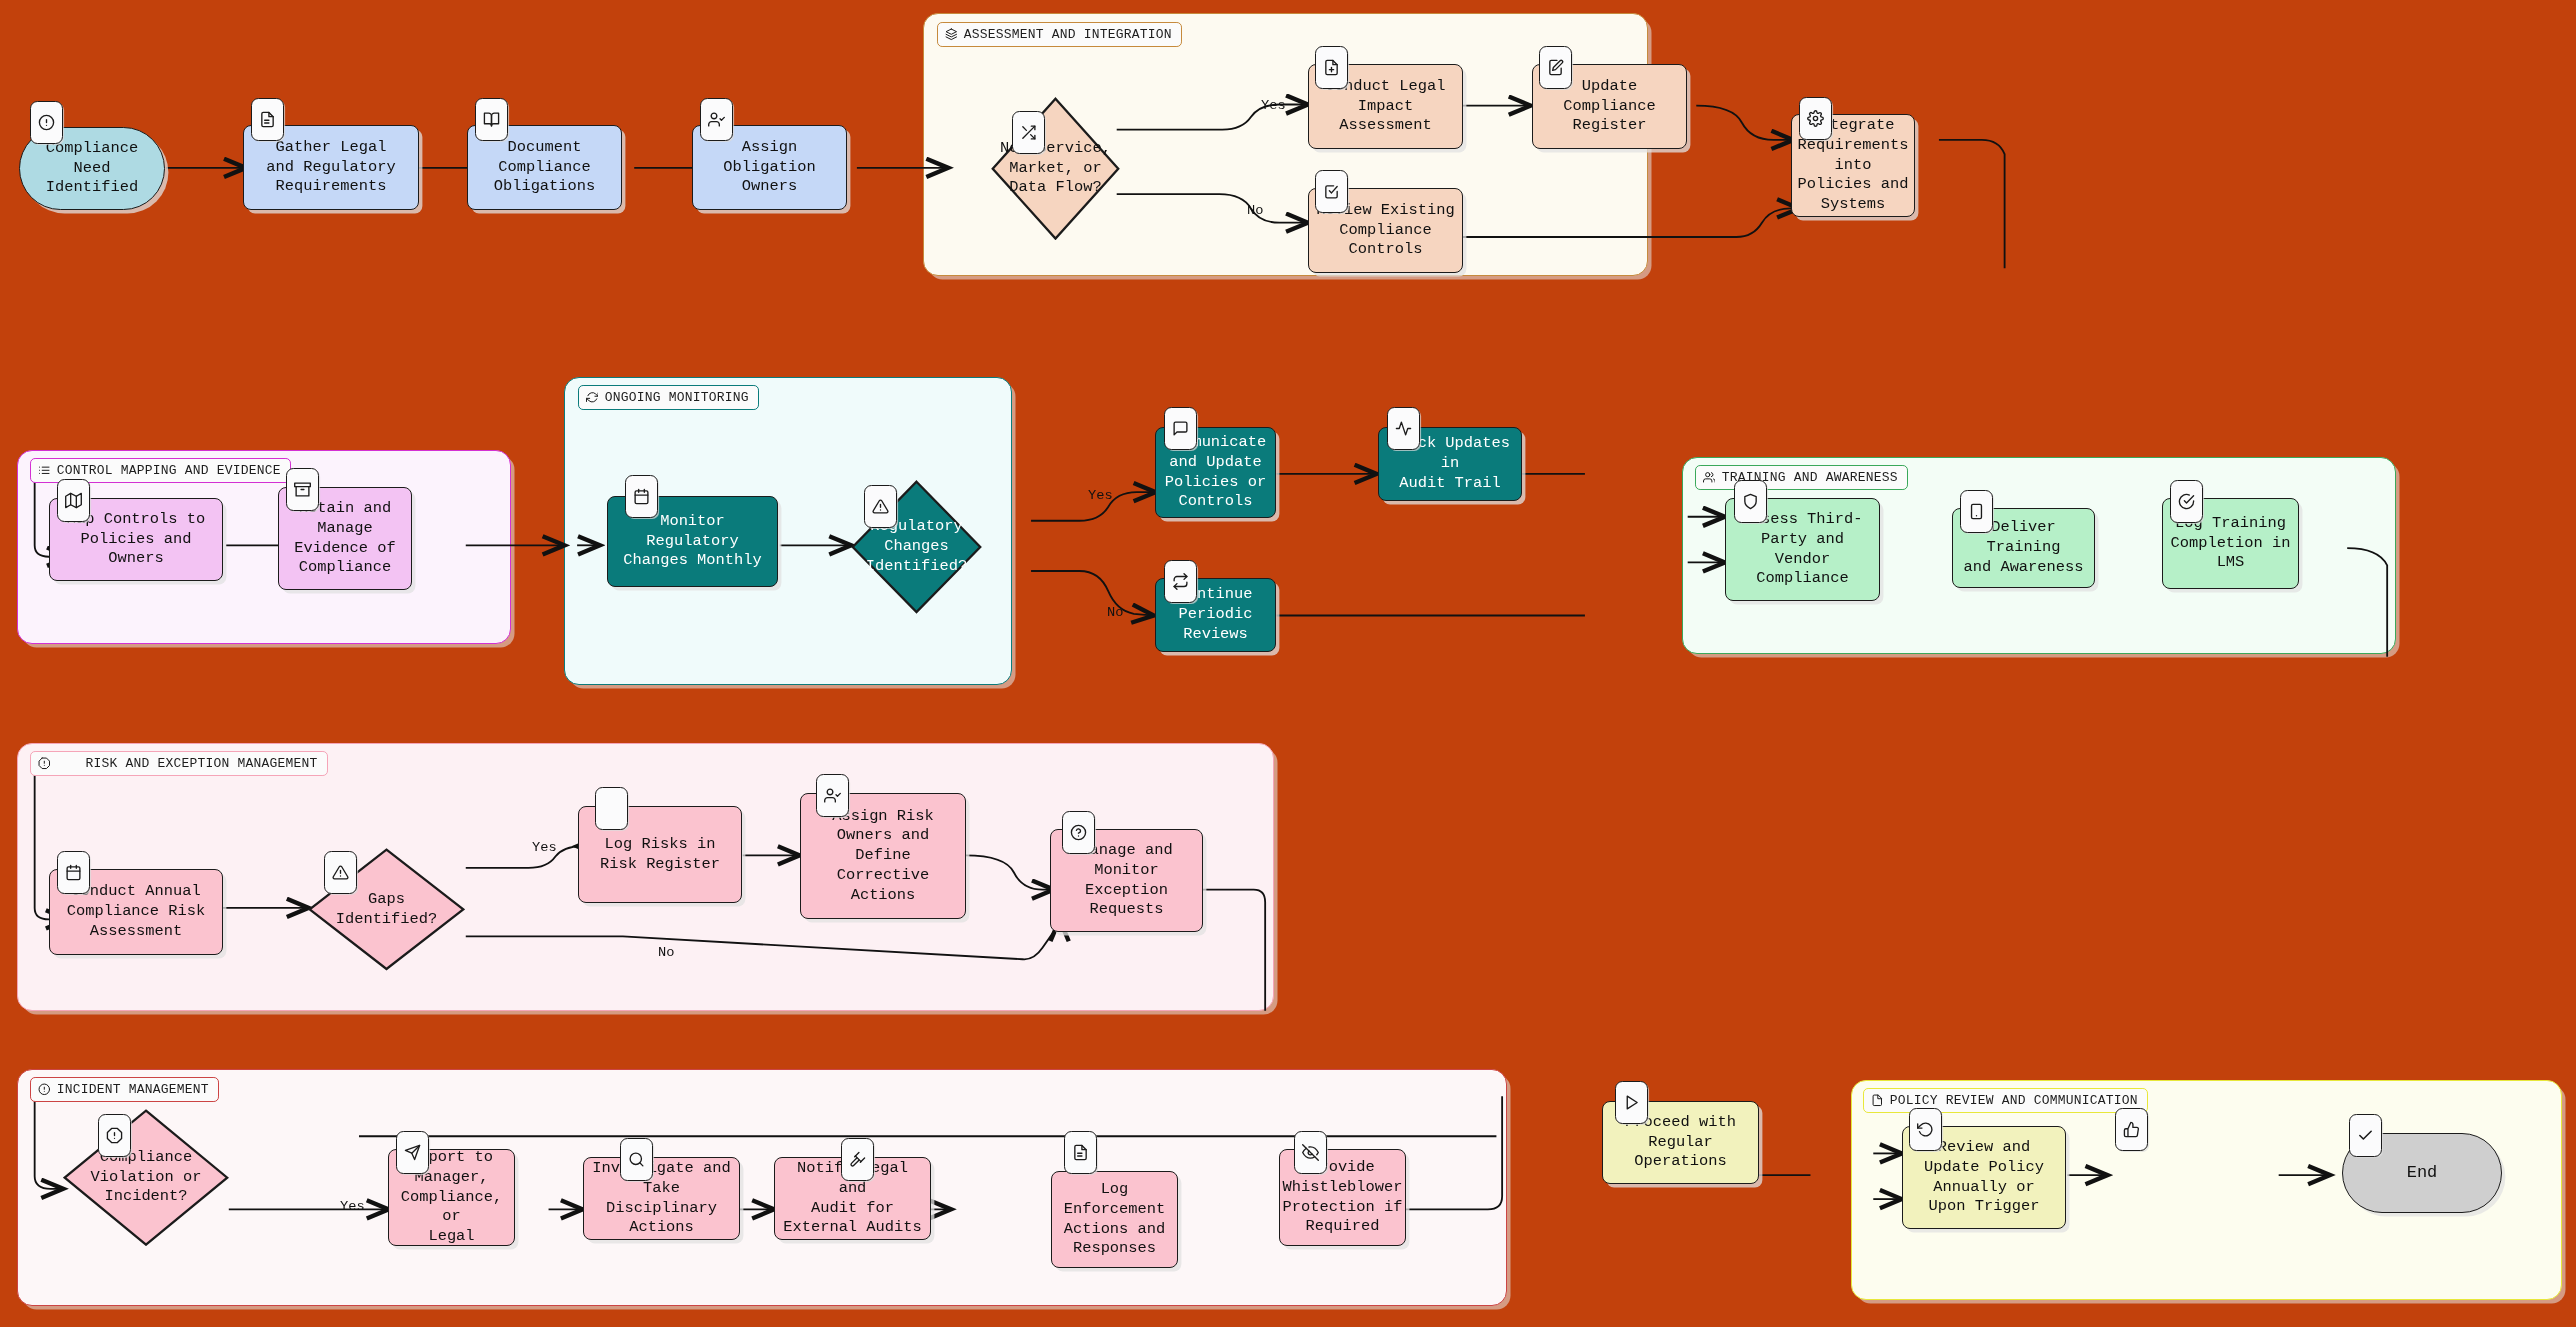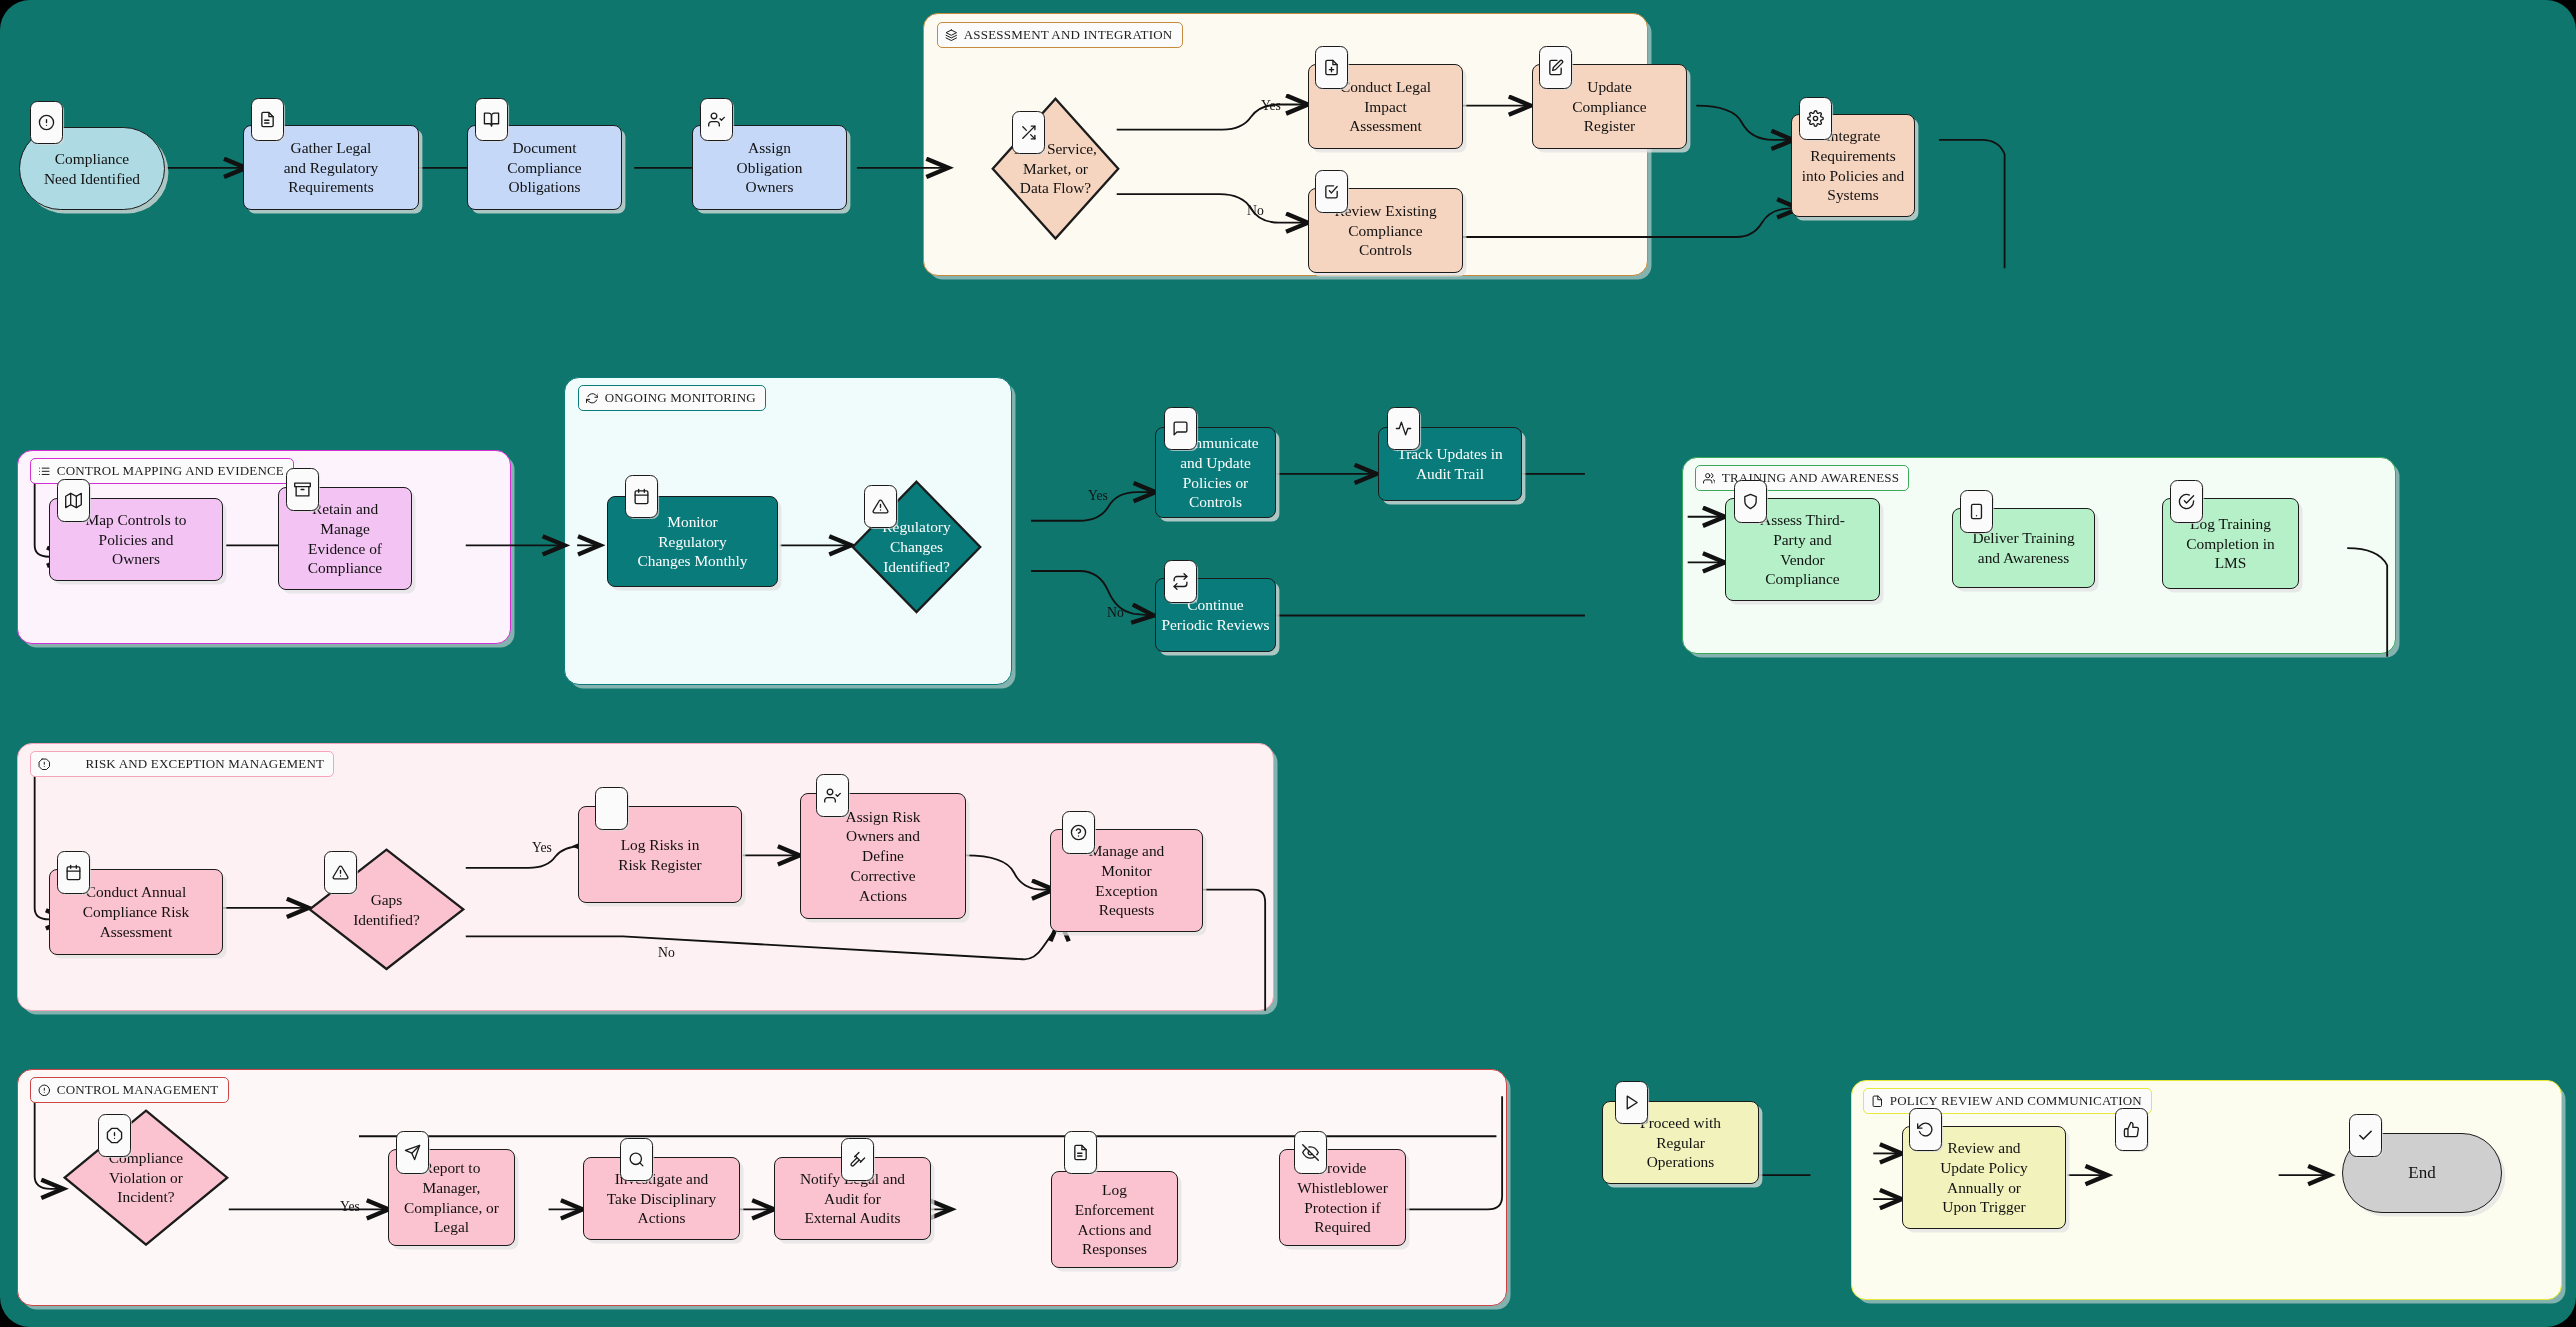--- a/index.html
+++ b/index.html
@@ -3,8 +3,8 @@
 <meta charset="utf-8">
 <style>
   html,body{margin:0;padding:0;background:#000;}
-  #canvas{position:relative;width:2576px;height:1327px;background:#0f766e;
-          font-family:Liberation Serif, serif;overflow:hidden;border-radius:30px;}
+  #canvas{position:relative;width:2576px;height:1327px;background:#c2410c;
+          font-family:Liberation Mono, monospace;overflow:hidden;}
   svg.layer{position:absolute;left:0;top:0;width:2576px;height:1327px;pointer-events:none;}
   
   .sg{position:absolute;border-radius:15px;box-sizing:border-box;box-shadow:4.6px 4.6px 0 -1.1px rgba(230,230,230,.55);}

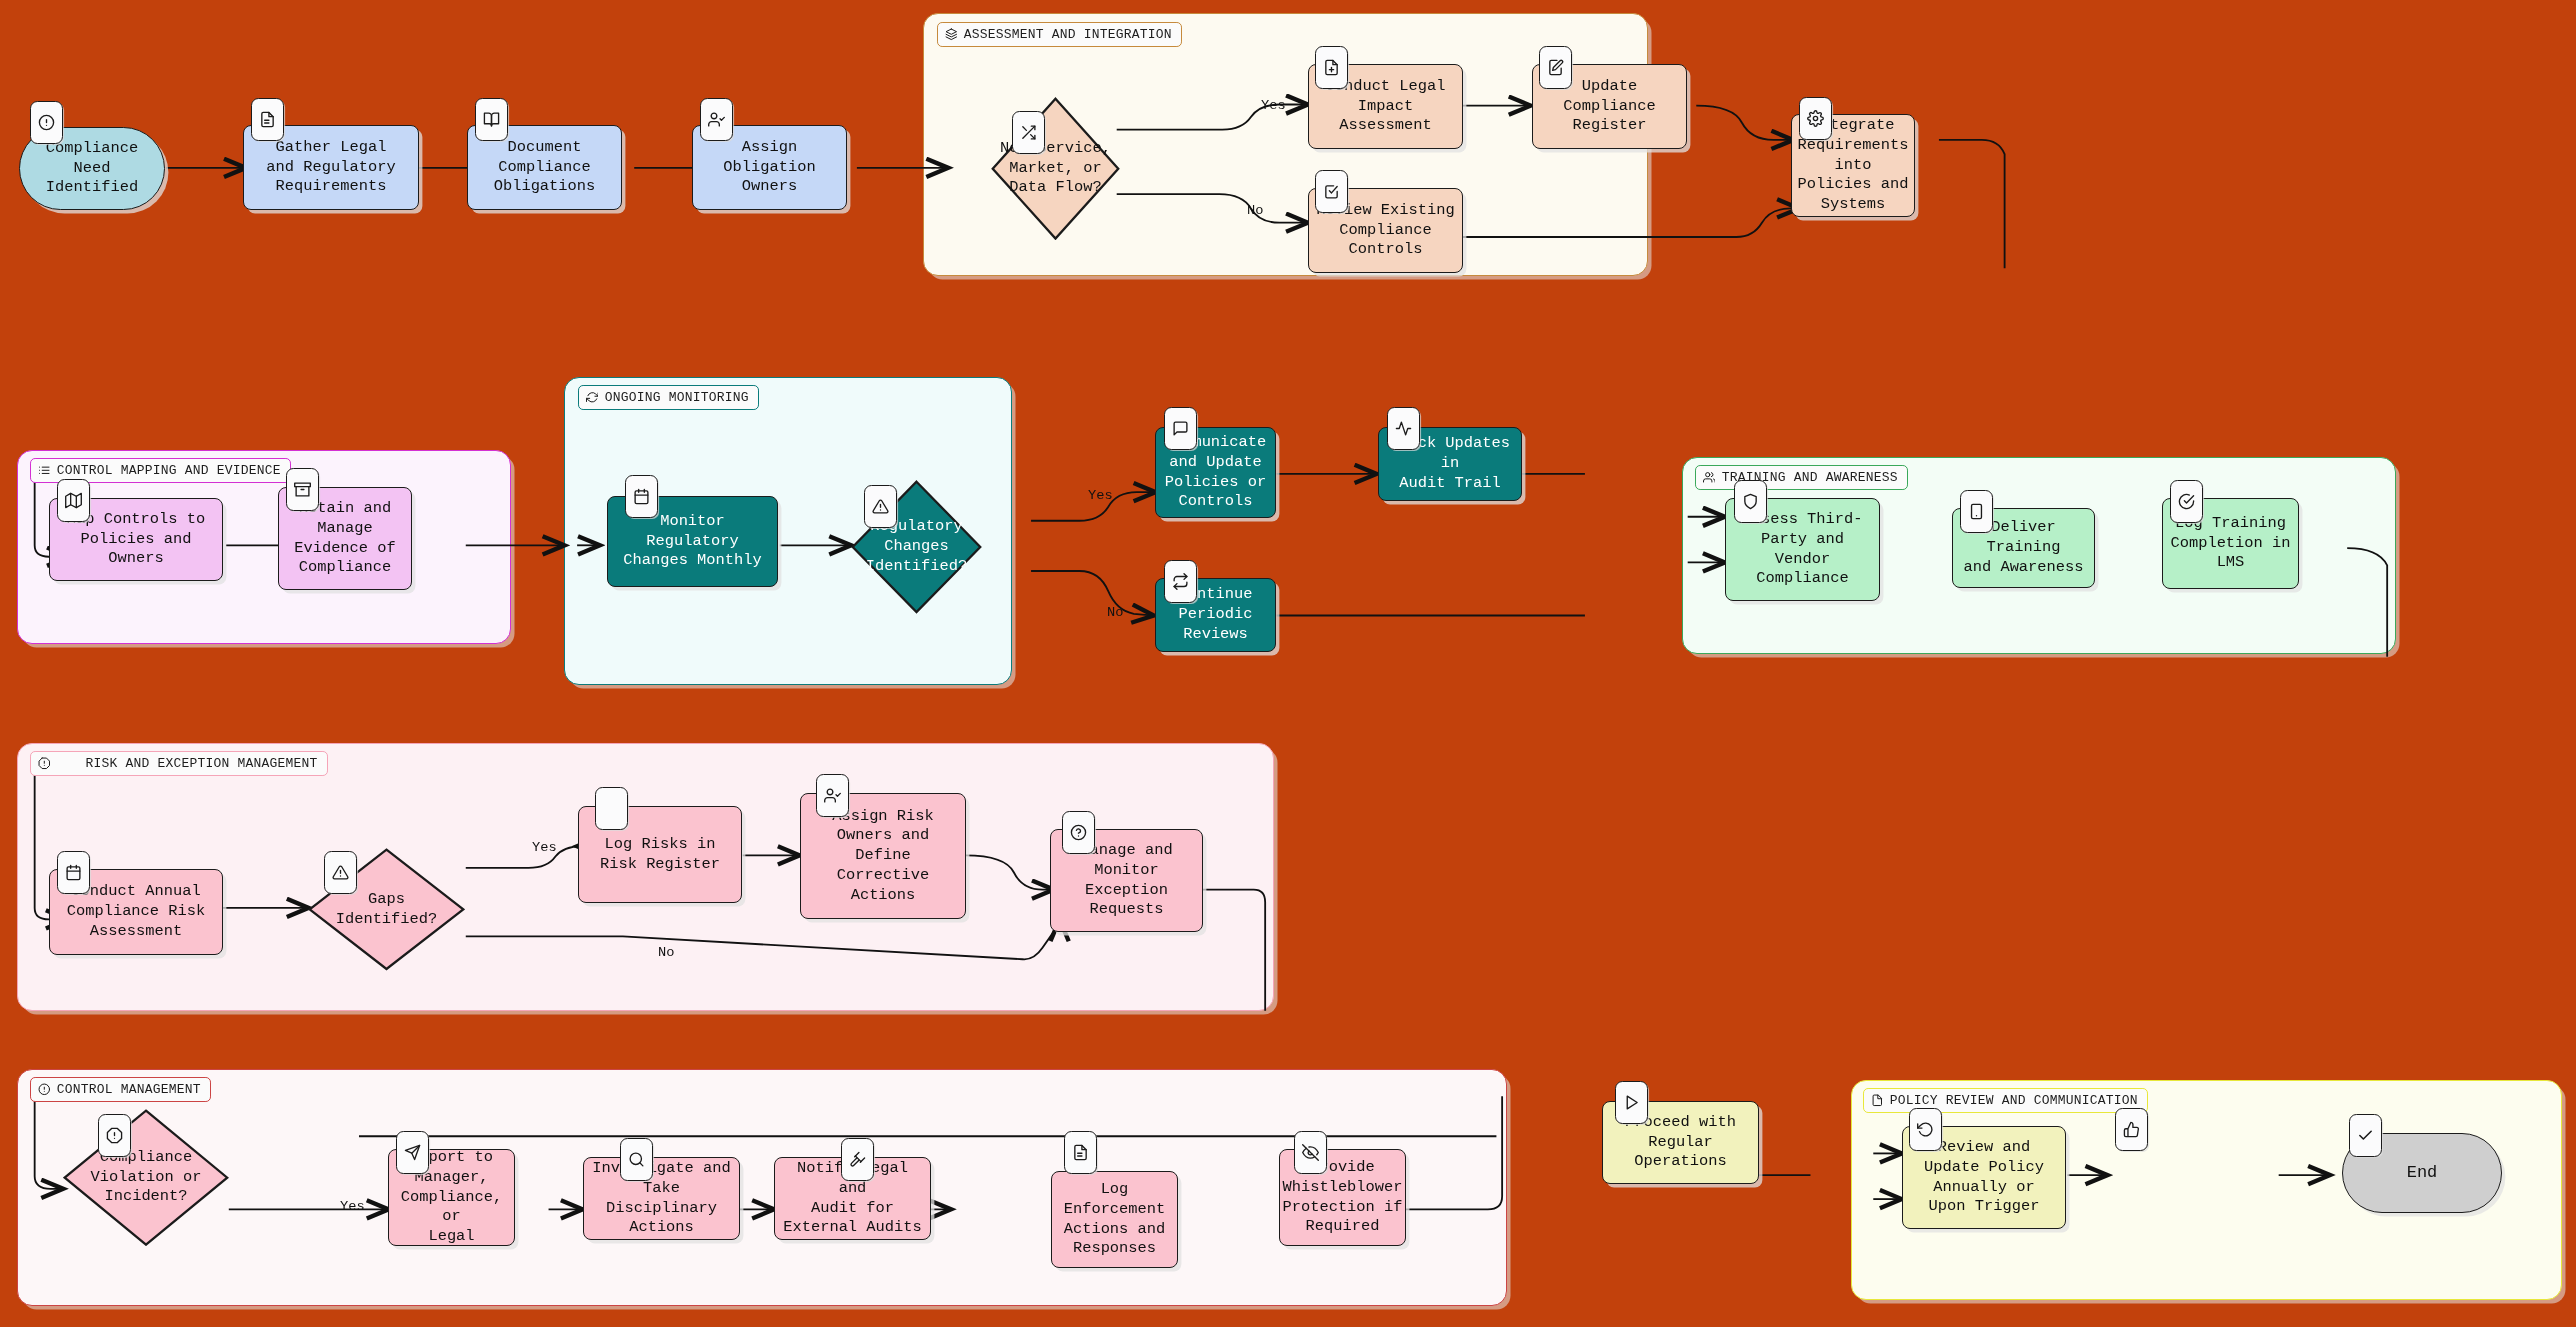--- a/index.html
+++ b/index.html
@@ -178,7 +178,7 @@
         <line x1="12" y1="8" x2="12" y2="12"></line>
         <line x1="12" y1="16" x2="12.01" y2="16"></line>
       </svg>
-    <span>CONTROL MANAGEMENT</span>
+    <span>INCIDENT MANAGEMENT</span>
   </div>
 
   <div class="sg-title" style="left:1863px;top:1088px;border:1.1px solid #e8e83a;">

